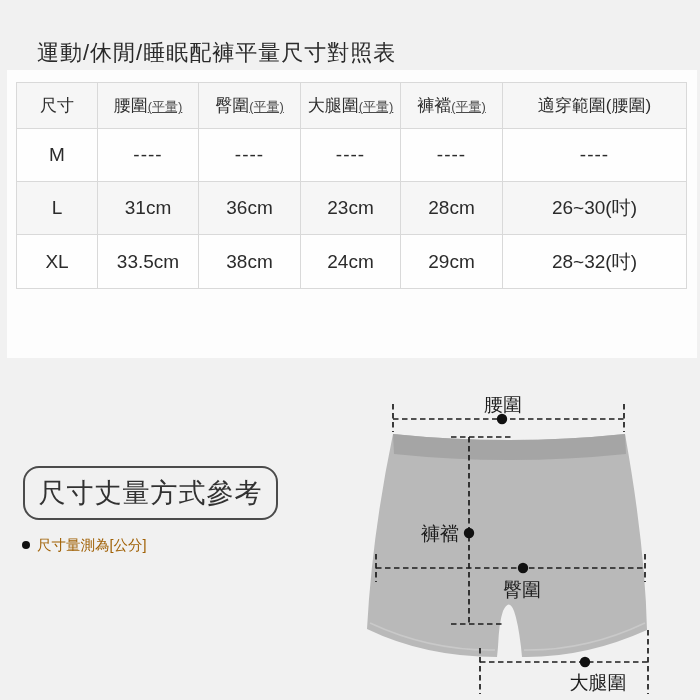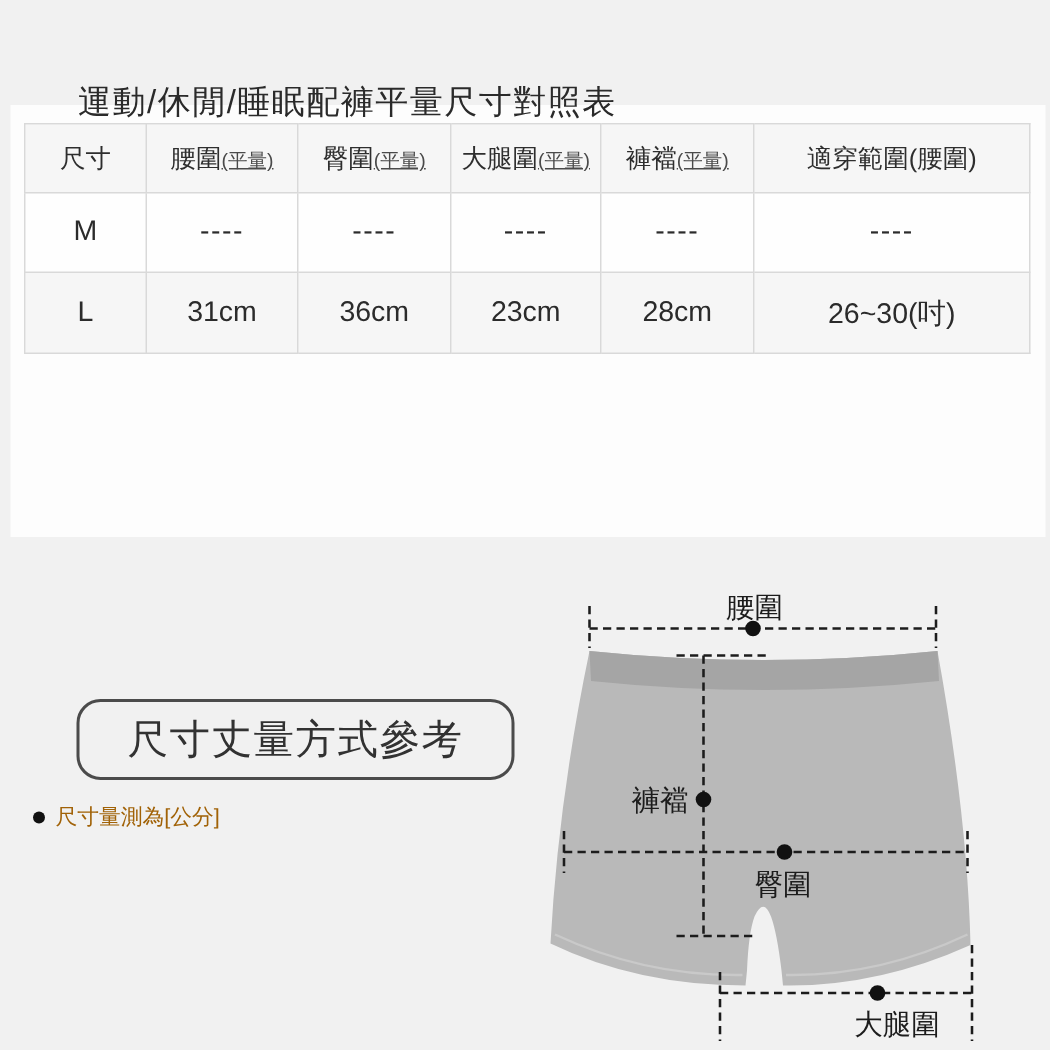--- a/index.html
+++ b/index.html
@@ -15,7 +15,7 @@
     background:#fdfdfd;
   }
   .page-title{
-    position:absolute;left:35px;top:36px;margin:17px;
+    position:absolute;left:35px;top:36px;margin:2px;
     font-size:22px;font-weight:500;color:#2a2a2a;letter-spacing:1px;
   }
   

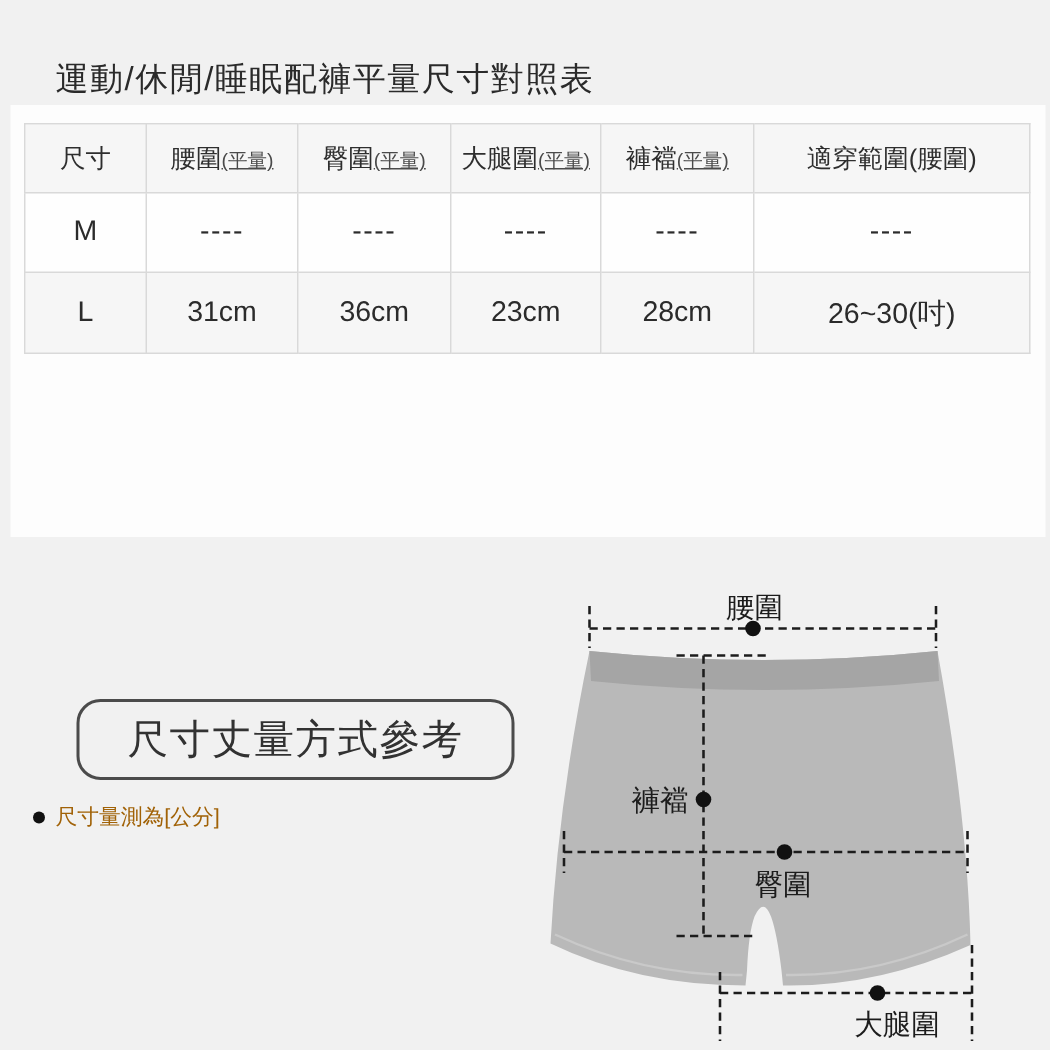--- a/index.html
+++ b/index.html
@@ -103,6 +103,14 @@
       <td class="cell">28cm</td>
       <td class="cell">26~30(吋)</td>
     </tr>
+    <tr class="row plain">
+      <td class="cell">XL</td>
+      <td class="cell">33.5cm</td>
+      <td class="cell">38cm</td>
+      <td class="cell">24cm</td>
+      <td class="cell">29cm</td>
+      <td class="cell">28~32(吋)</td>
+    </tr>
   </tbody>
 </table>
 

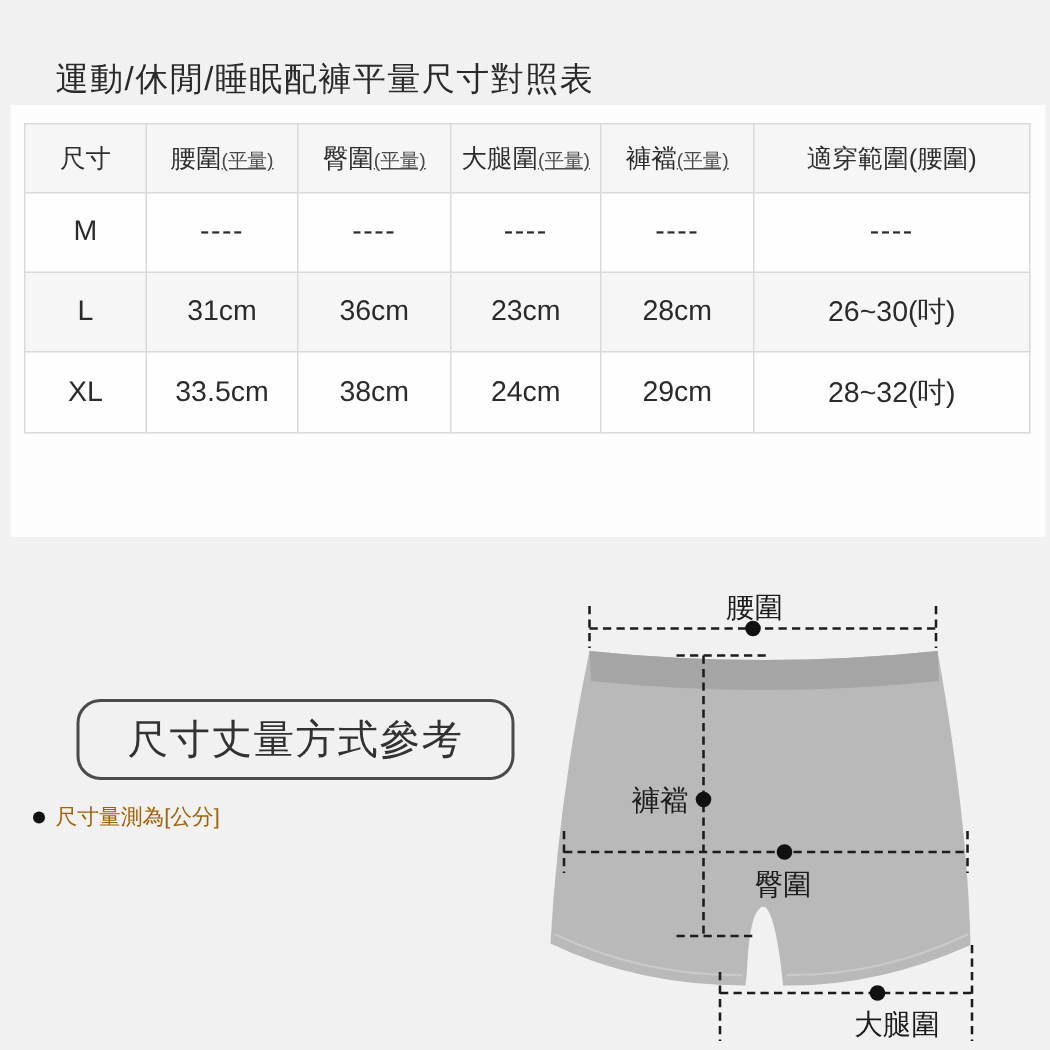--- a/index.html
+++ b/index.html
@@ -39,11 +39,10 @@
   td.dash{letter-spacing:1px;}
   
   .guide-box{
-    position:absolute;left:23px;top:466px;width:292px;height:54px;
+    position:absolute;left:23px;top:466px;width:255px;height:54px;
     border:2px solid #4b4b4b;border-radius:16px;
     display:flex;align-items:center;justify-content:center;
     box-sizing:border-box;
-    margin-left:28px;
   }
   .guide-box span{font-size:27px;color:#323232;letter-spacing:1px;}
   .notes{position:absolute;left:22px;top:534px;width:330px;}

